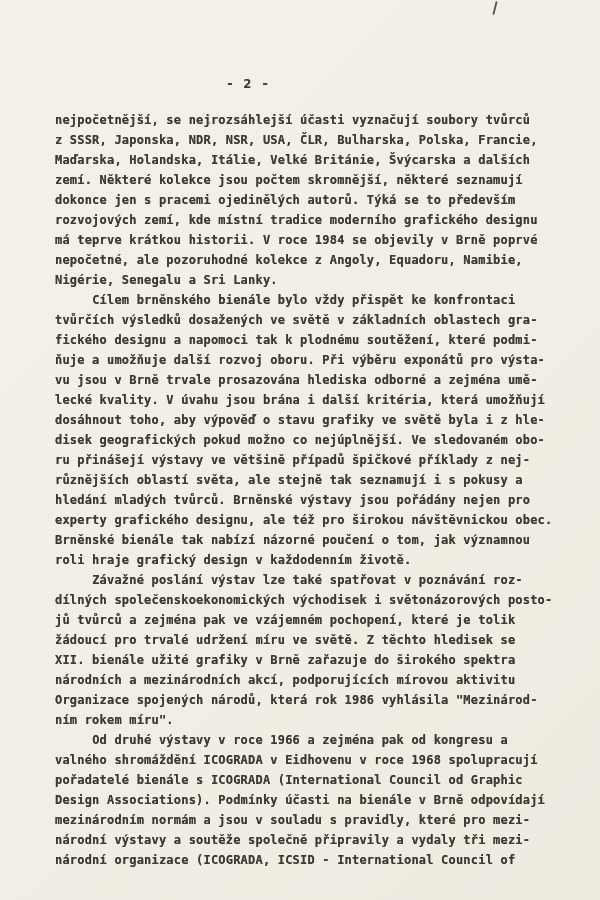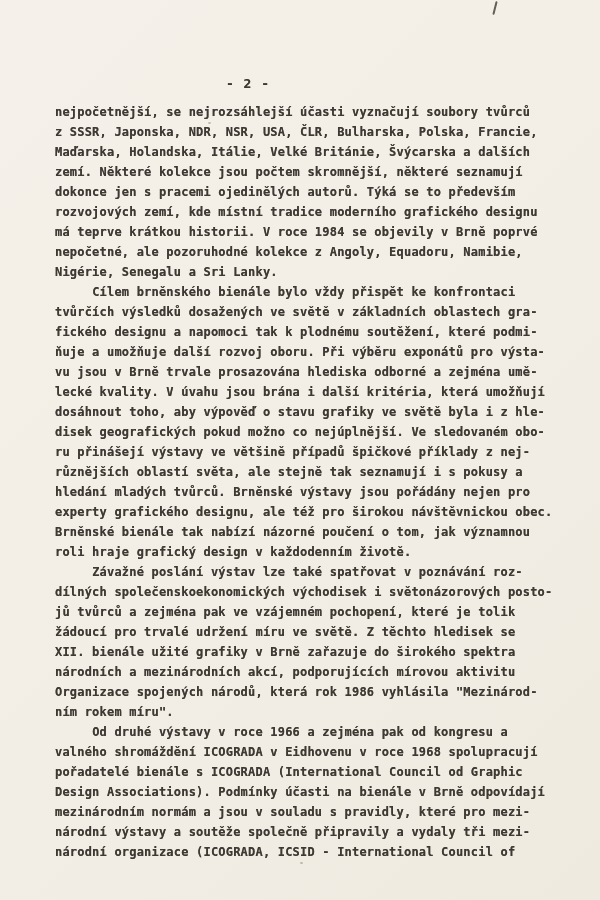--- a/index.html
+++ b/index.html
@@ -31,7 +31,7 @@
   .text-block {
     position: absolute;
     left: 55px;
-    top: 102px;
+    top: 110px;
     width: 506px;
     font-size: 12px;
     line-height: 20px;

